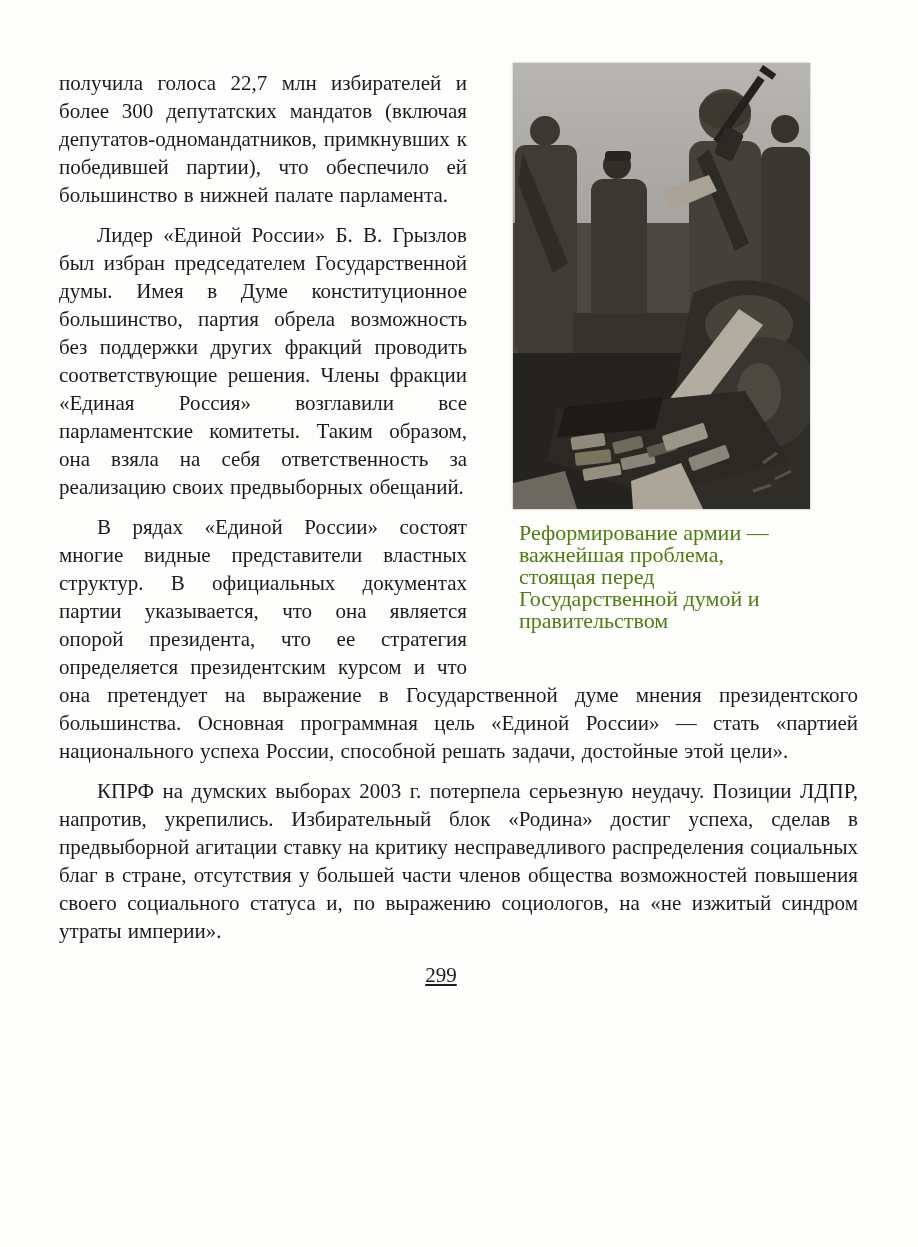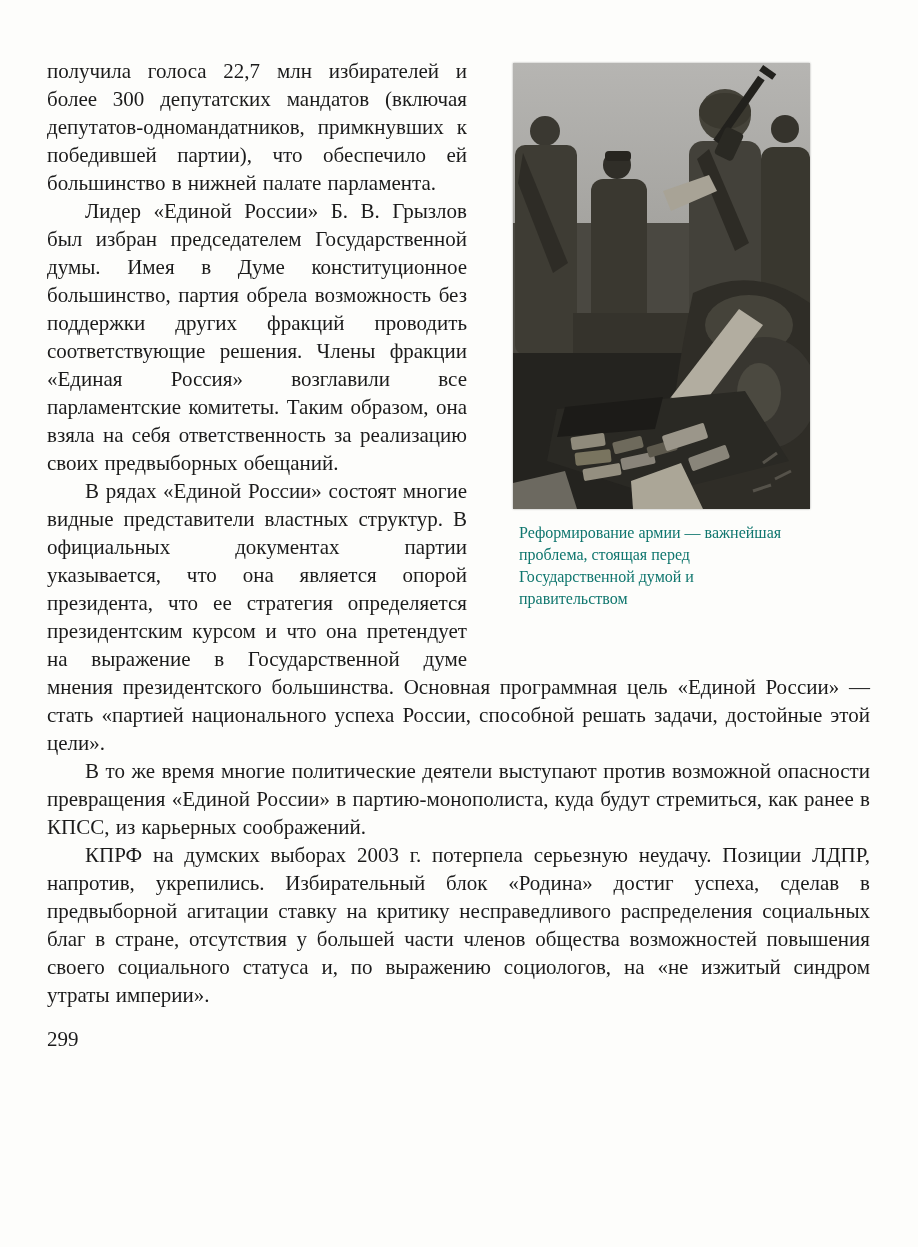--- a/index.html
+++ b/index.html
@@ -16,7 +16,7 @@
     position:absolute; left:47px; top:57px; width:823px;
   }
   .para {
-    margin:0;
+    margin:12px;
     font-size:21px;
     line-height:28px;
     text-align:justify;

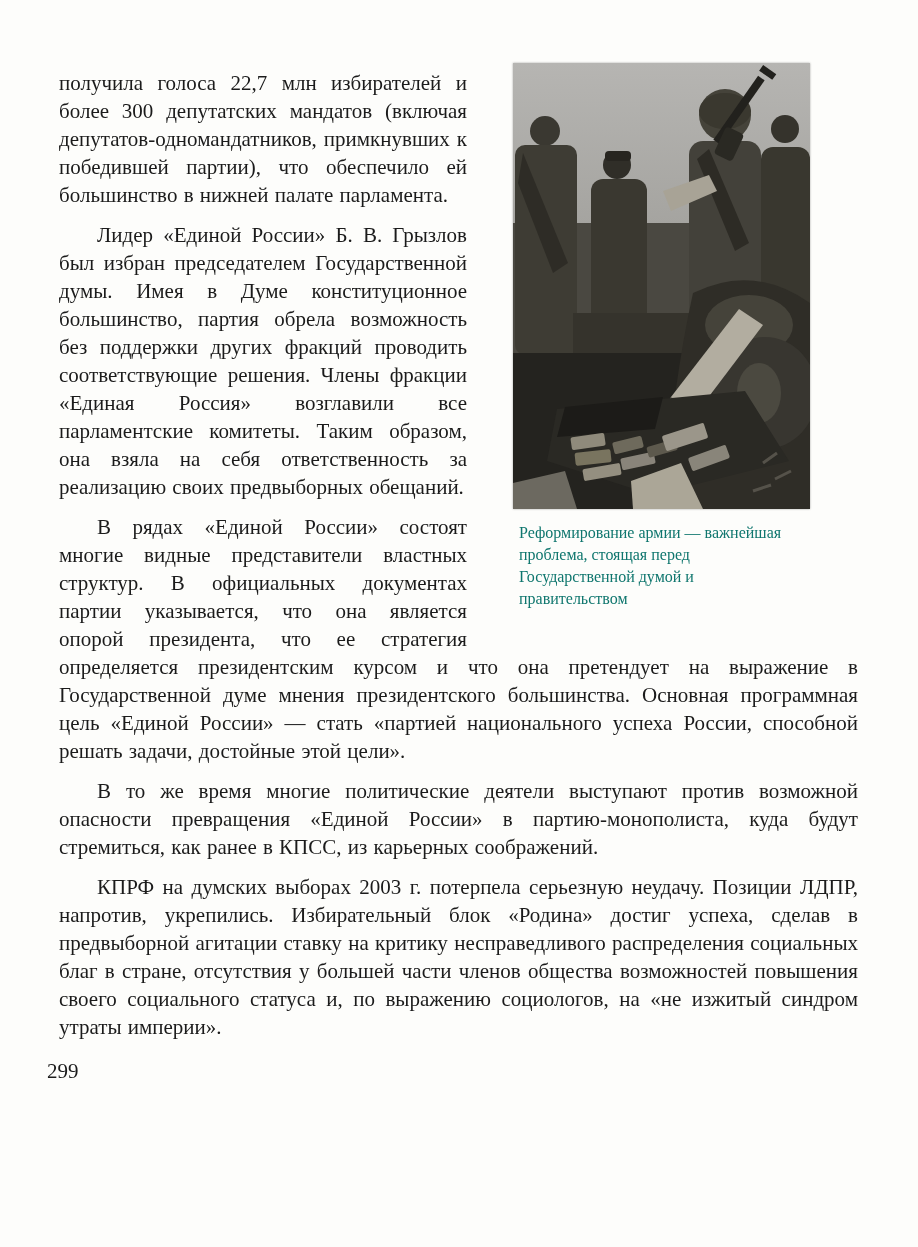--- a/index.html
+++ b/index.html
@@ -40,10 +40,10 @@
   figcaption.photo-caption {
     margin:13px 0 0 29px;
     width:282px;
-    font-size:16px;
+    font-size:22px;
     line-height:22px;
     text-align:left;
-    color:#0f766e;
+    color:#4d7c0f;
   }
   .page-number {
     clear:both;

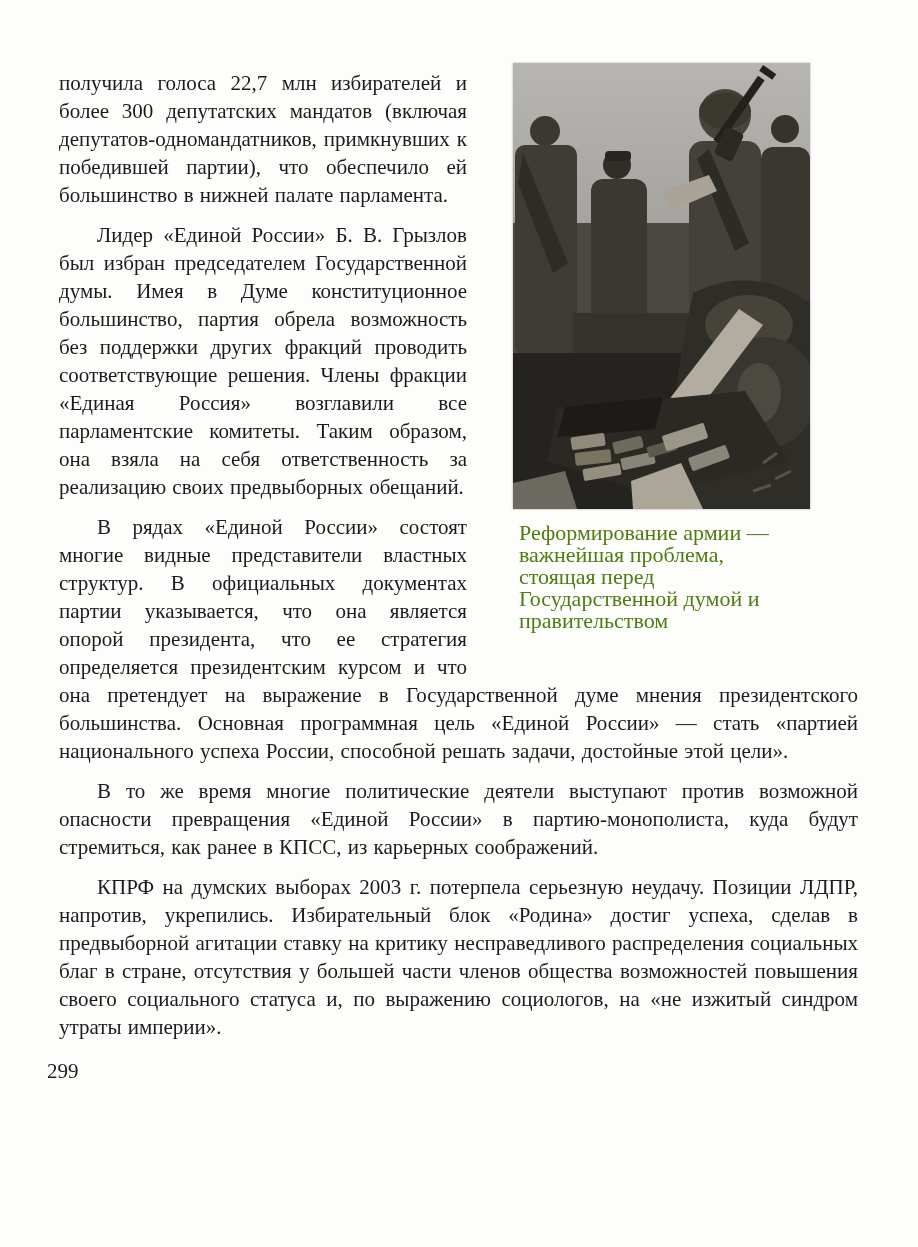--- a/index.html
+++ b/index.html
@@ -133,7 +133,6 @@
     <p class="para no-indent">получила голоса 22,7 млн избирателей и более 300 депутатских мандатов (включая депутатов-одномандатников, примкнувших к победившей партии), что обеспечило ей большинство в нижней палате парламента.</p>
     <p class="para">Лидер «Единой России» Б. В. Грызлов был избран председателем Государственной думы. Имея в Думе конституционное большинство, партия обрела возможность без поддержки других фракций проводить соответствующие решения. Члены фракции «Единая Россия» возглавили все парламентские комитеты. Таким образом, она взяла на себя ответственность за реализацию своих предвыборных обещаний.</p>
     <p class="para">В рядах «Единой России» состоят многие видные представители властных структур. В официальных документах партии указывается, что она является опорой президента, что ее стратегия определяется президентским курсом и что она претендует на выражение в Государственной думе мнения президентского большинства. Основная программная цель «Единой России» — стать «партией национального успеха России, способной решать задачи, достойные этой цели».</p>
-    <p class="para">В то же время многие политические деятели выступают против возможной опасности превращения «Единой России» в партию-монополиста, куда будут стремиться, как ранее в КПСС, из карьерных соображений.</p>
     <p class="para">КПРФ на думских выборах 2003 г. потерпела серьезную неудачу. Позиции ЛДПР, напротив, укрепились. Избирательный блок «Родина» достиг успеха, сделав в предвыборной агитации ставку на критику несправедливого распределения социальных благ в стране, отсутствия у большей части членов общества возможностей повышения своего социального статуса и, по выражению социологов, на «не изжитый синдром утраты империи».</p>
 
     <div class="page-number">299</div>

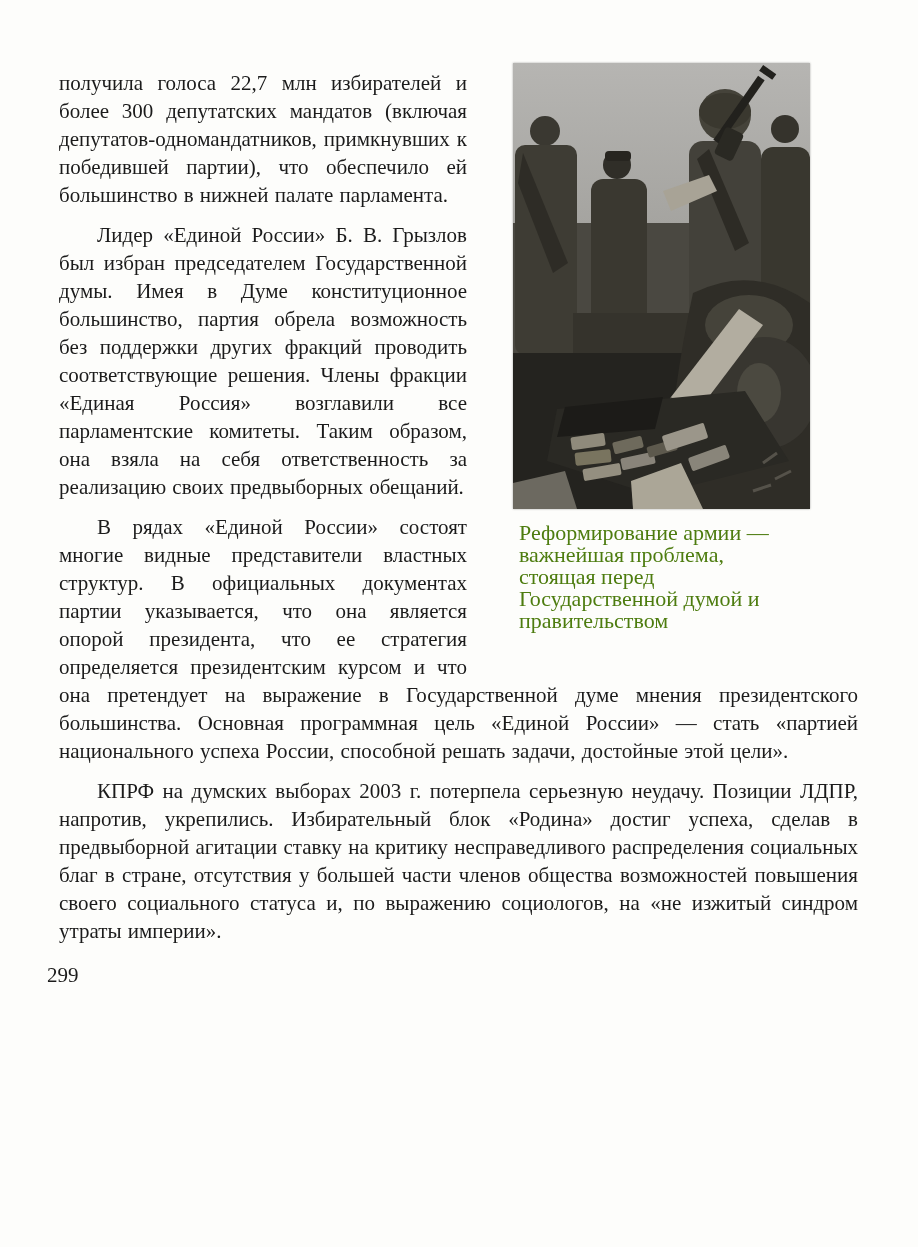--- a/index.html
+++ b/index.html
@@ -49,9 +49,10 @@
     clear:both;
     margin-top:16px;
     padding-right:35px;
-    text-align:left;
+    text-align:center;
     font-size:21px;
     line-height:28px;
+    text-decoration:underline;
   }
 </style>
 </head>

